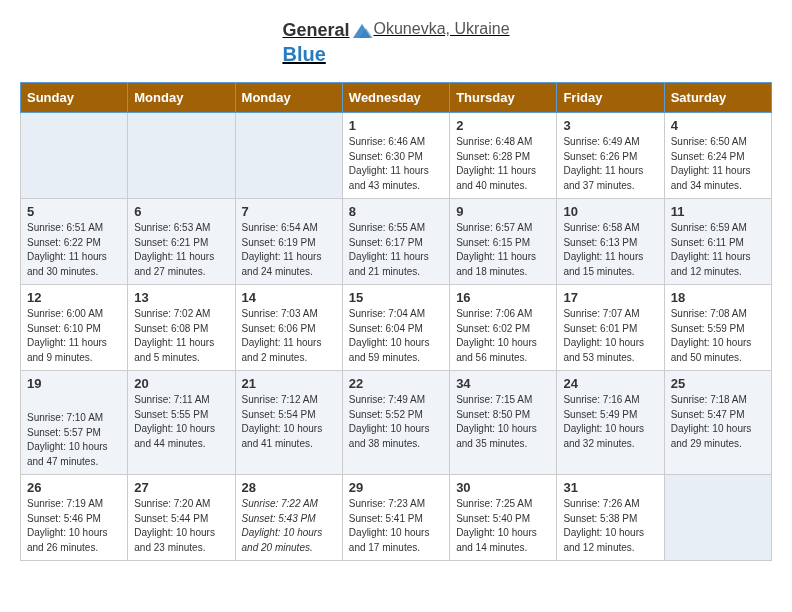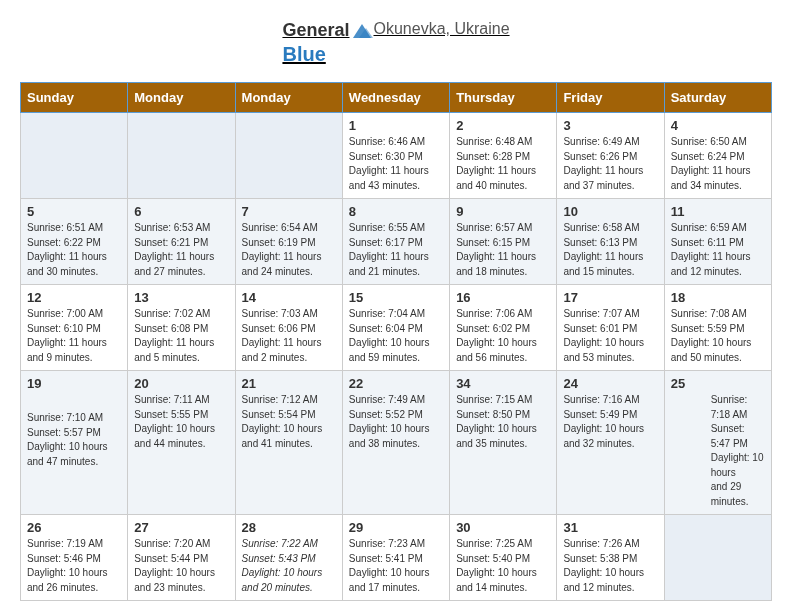--- a/index.html
+++ b/index.html
@@ -218,7 +218,7 @@
       <tr>
         <td>
           <span class="day-number">12</span>
-          <div class="day-info" style="white-space: pre-line;">Sunrise: 7:00 AM
+          <div class="day-info" style="white-space: pre-line;">Sunrise: 6:00 AM
 Sunset: 6:10 PM
 Daylight: 11 hours
 and 9 minutes.</div>

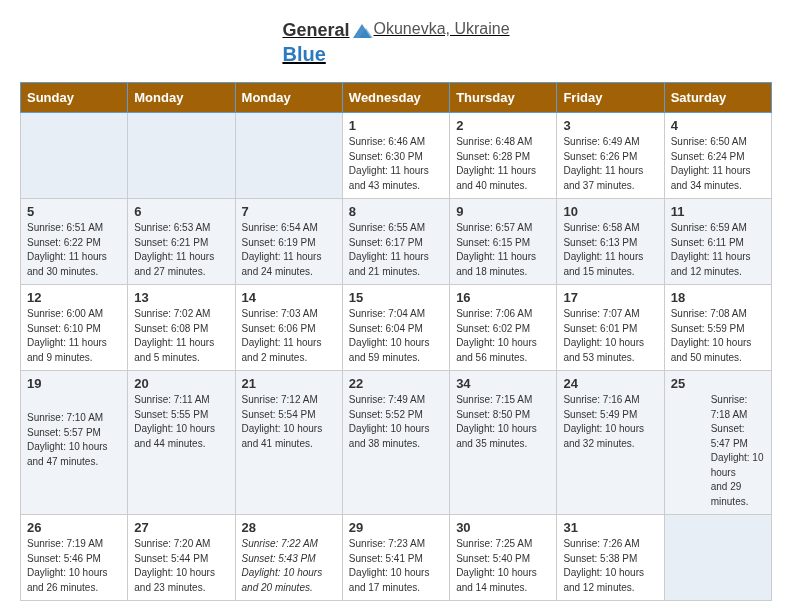--- a/index.html
+++ b/index.html
@@ -311,7 +311,7 @@
         </td>
         <td>
           <span class="day-number">25</span>
-          <div class="day-info" style="white-space: pre-line; margin-left: 40px;">Sunrise: 7:18 AM
+          <div class="day-info" style="white-space: pre-line;">Sunrise: 7:18 AM
 Sunset: 5:47 PM
 Daylight: 10 hours
 and 29 minutes.</div>

